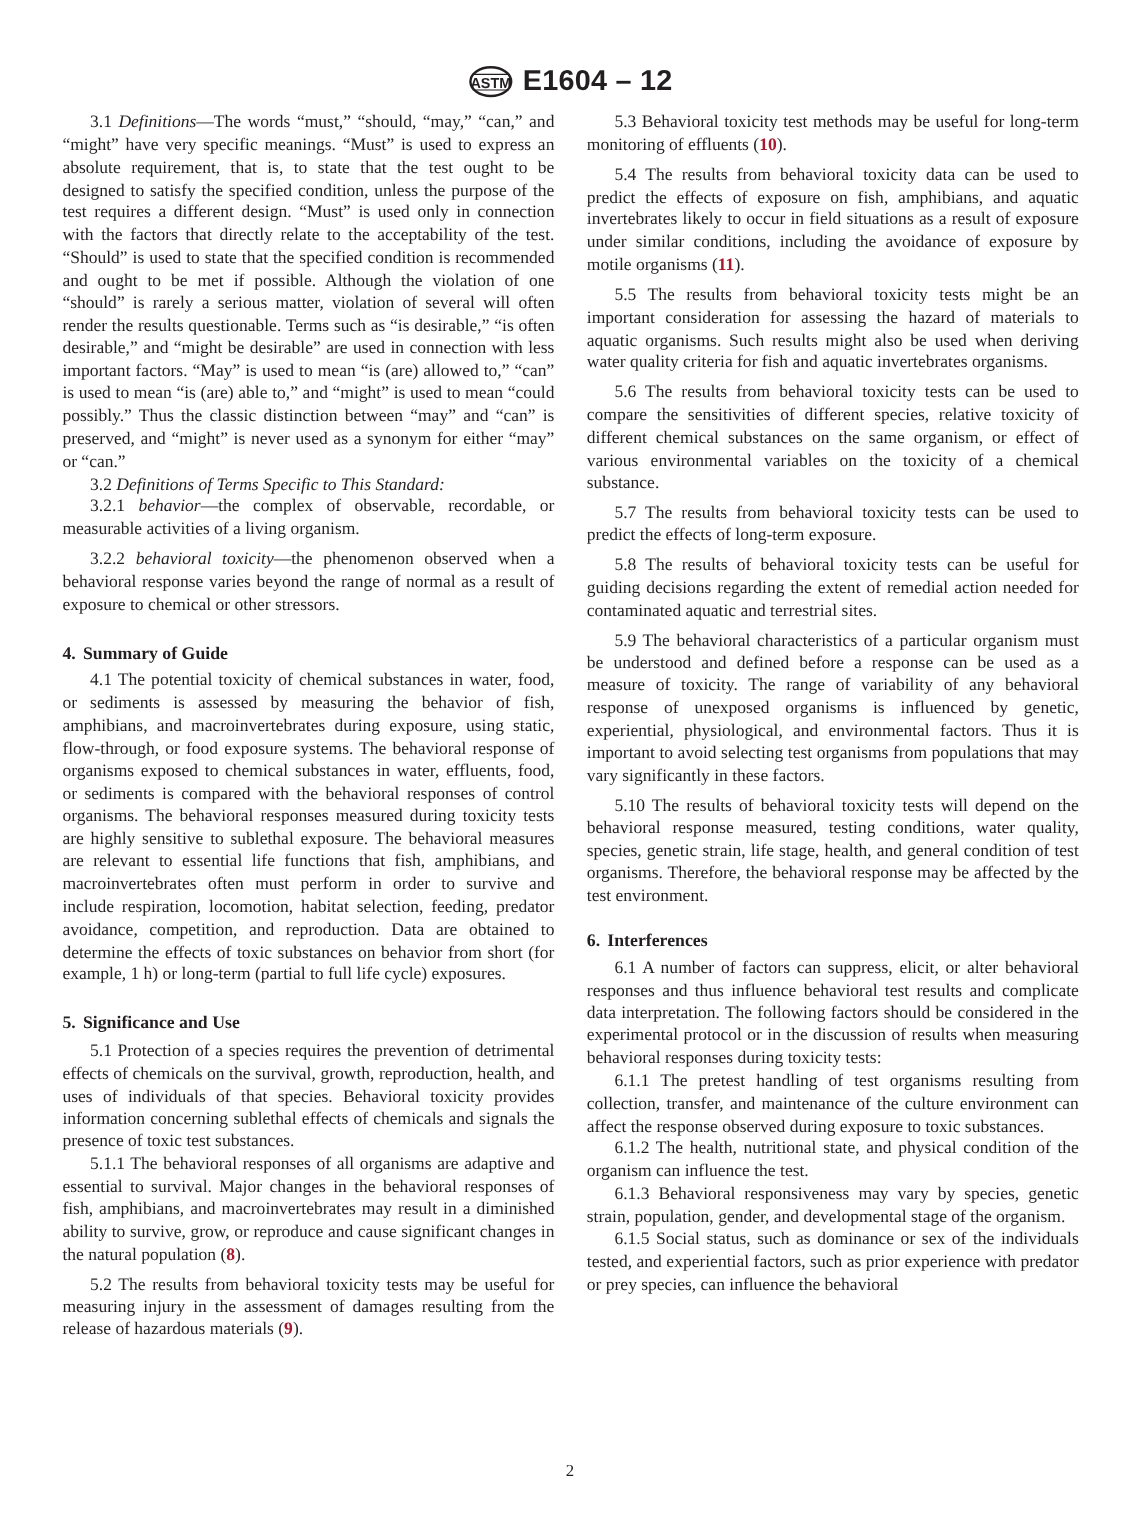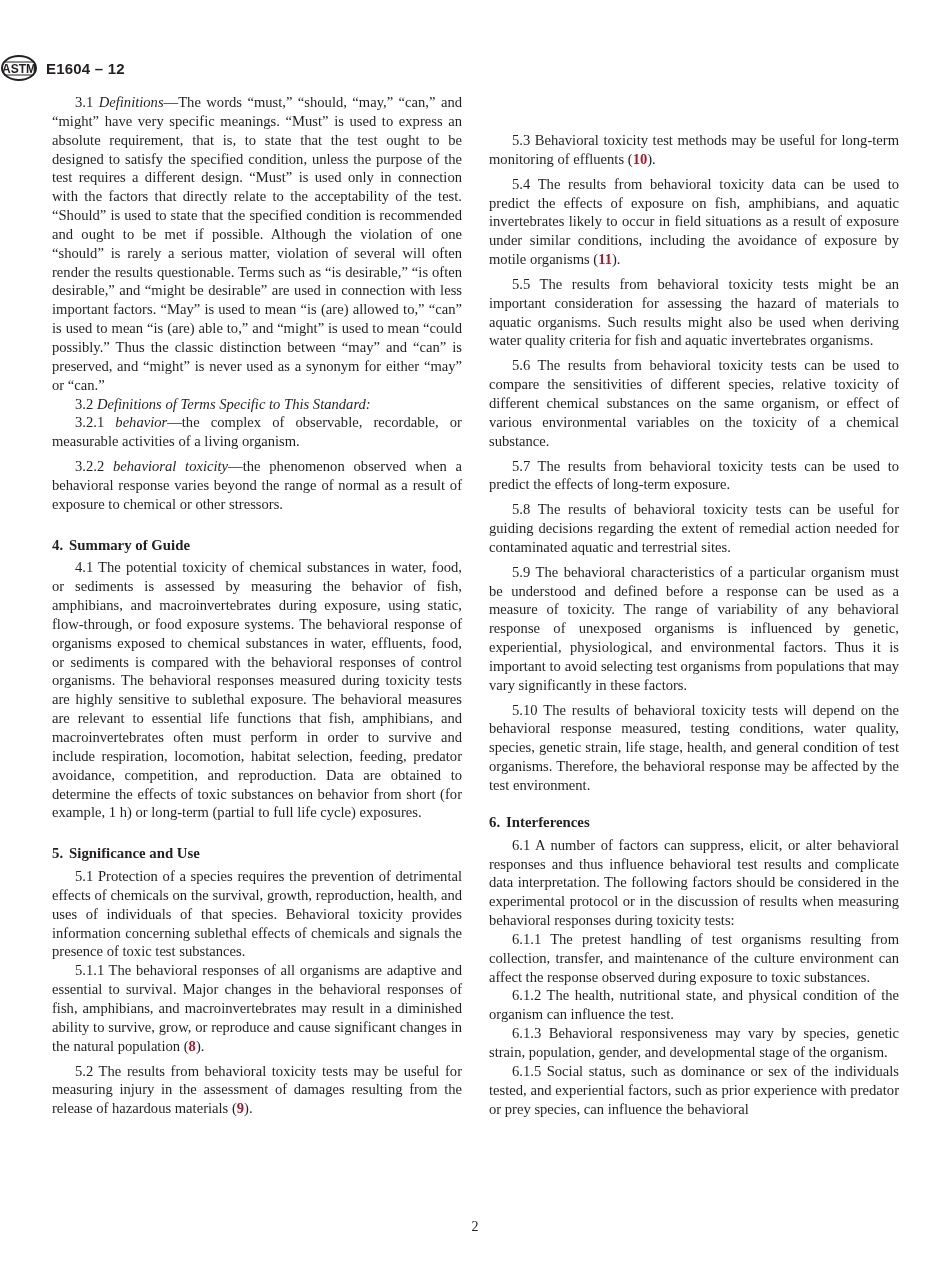--- a/index.html
+++ b/index.html
@@ -5,7 +5,7 @@
     html, body { margin: 0; padding: 0; background: #ffffff; }
     body { width: 950px; height: 1272px; position: relative; overflow: hidden;
       font-family: "Liberation Serif", "DejaVu Serif", serif; color: #231f20; }
-    .header { position: absolute; top: 54px; left: 0; width: 950px; text-align: left; height: 30px; }
+    .header { position: absolute; top: 54px; left: 0; width: 950px; text-align: center; height: 30px; }
     .header .logo { display: inline-block; vertical-align: middle; width: 38px; height: 28px; }
     .header .code { display: inline-block; vertical-align: middle; font-family: "Liberation Sans", "DejaVu Sans", sans-serif;
       font-weight: bold; font-size: 15px; margin-left: 4px; letter-spacing: 0.2px; }

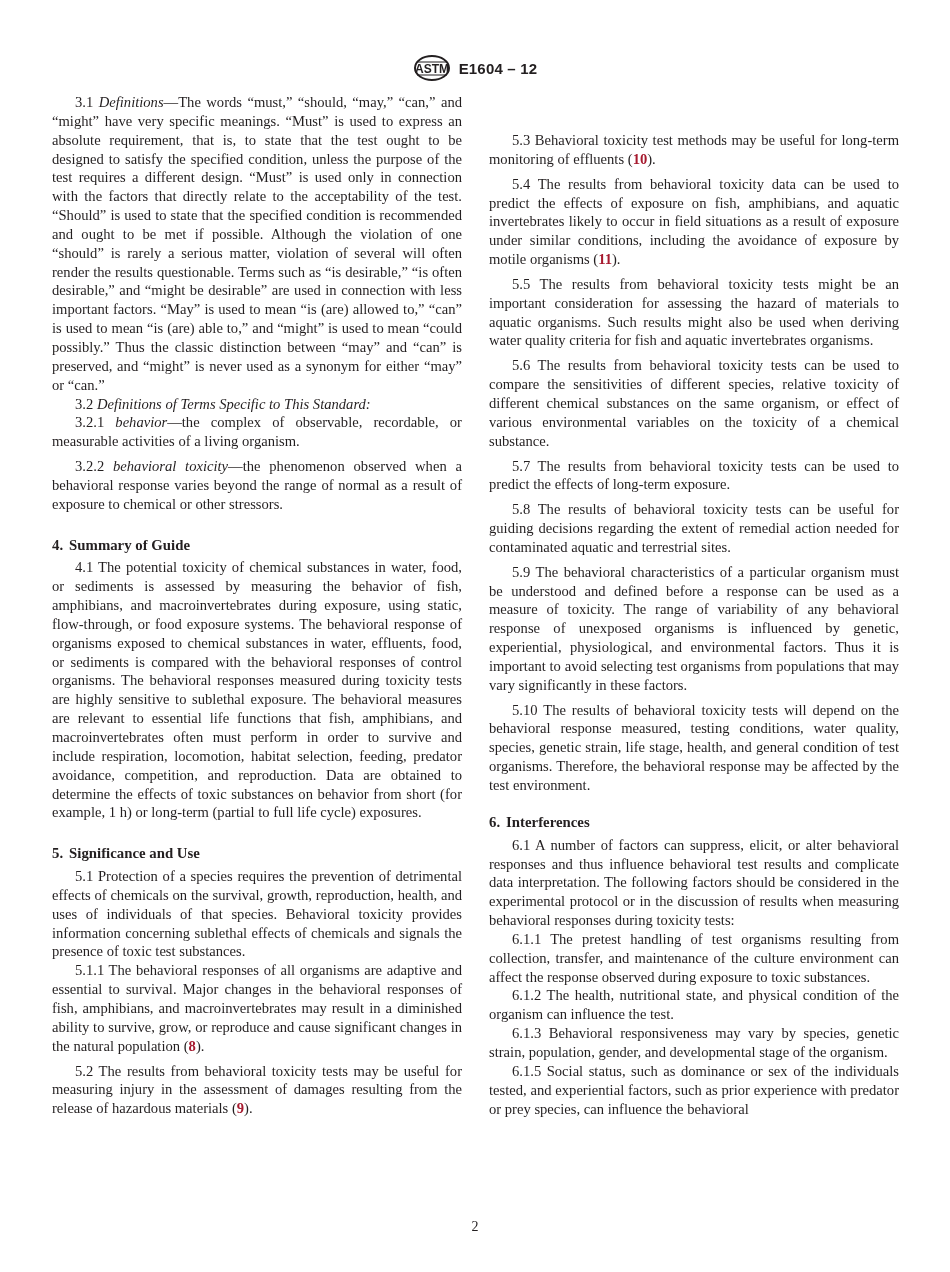--- a/index.html
+++ b/index.html
@@ -8,7 +8,7 @@
     .header { position: absolute; top: 54px; left: 0; width: 950px; text-align: center; height: 30px; }
     .header .logo { display: inline-block; vertical-align: middle; width: 38px; height: 28px; }
     .header .code { display: inline-block; vertical-align: middle; font-family: "Liberation Sans", "DejaVu Sans", sans-serif;
-      font-weight: bold; font-size: 15px; margin-left: 4px; letter-spacing: 0.2px; }
+      font-weight: bold; font-size: 24px; margin-left: 4px; letter-spacing: 0.2px; }
     .col { position: absolute; top: 93px; width: 410px; font-size: 14.6px; line-height: 18.85px; text-align: justify; }
     .col.left { left: 52px; }
     .col.right { left: 489px; margin-top: 38px; }

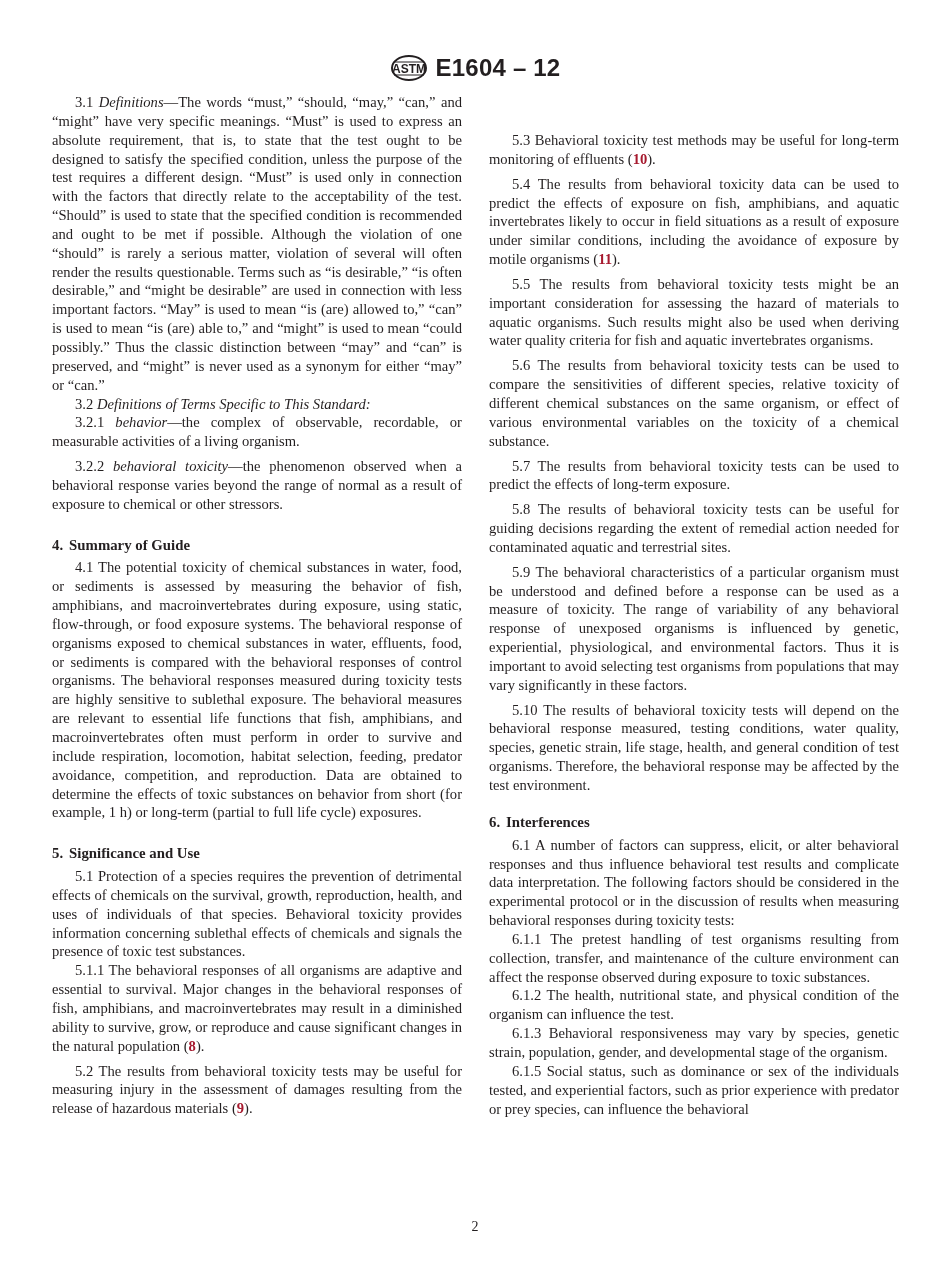--- a/index.html
+++ b/index.html
@@ -11,7 +11,7 @@
       font-weight: bold; font-size: 24px; margin-left: 4px; letter-spacing: 0.2px; }
     .col { position: absolute; top: 93px; width: 410px; font-size: 14.6px; line-height: 18.85px; text-align: justify; }
     .col.left { left: 52px; }
-    .col.right { left: 489px; margin-top: 38px; }
+    .col.right { left: 489px; }
     .h { font-weight: bold; font-size: 14.8px; margin: 0 0 4px 0; }
     .h .num { margin-right: 6px; }
     p { margin: 0; text-indent: 23px; hyphens: manual; }

